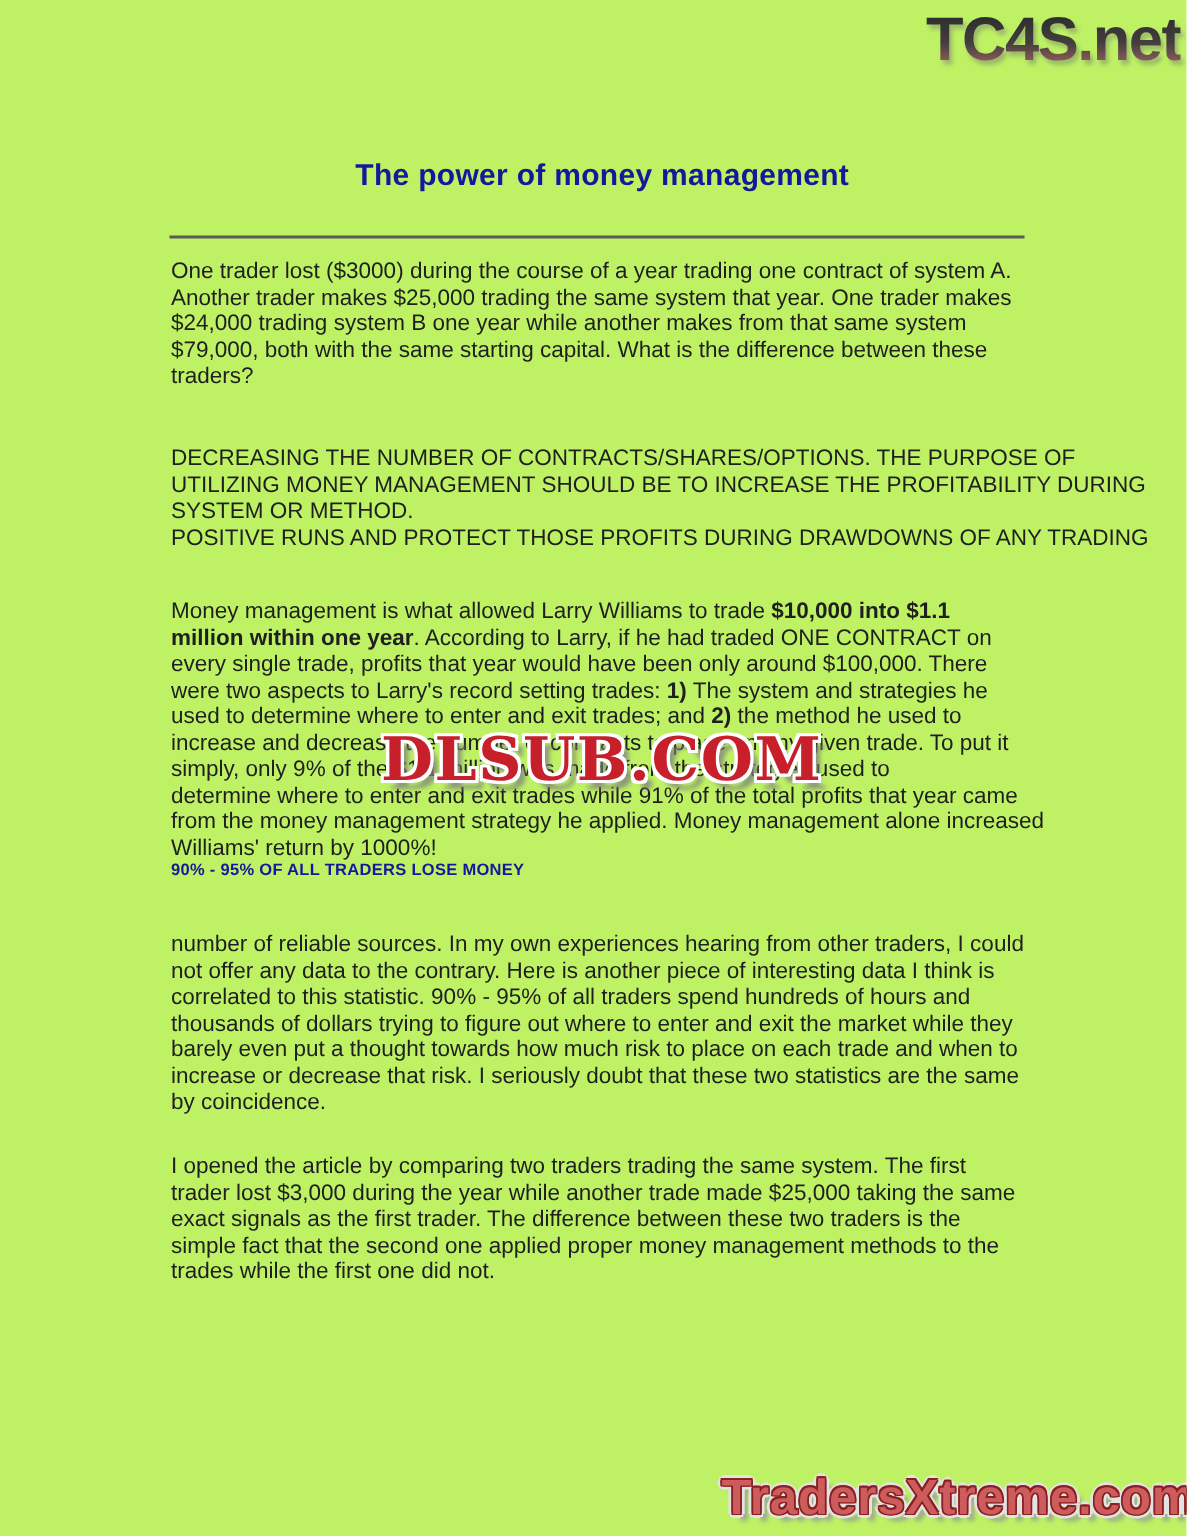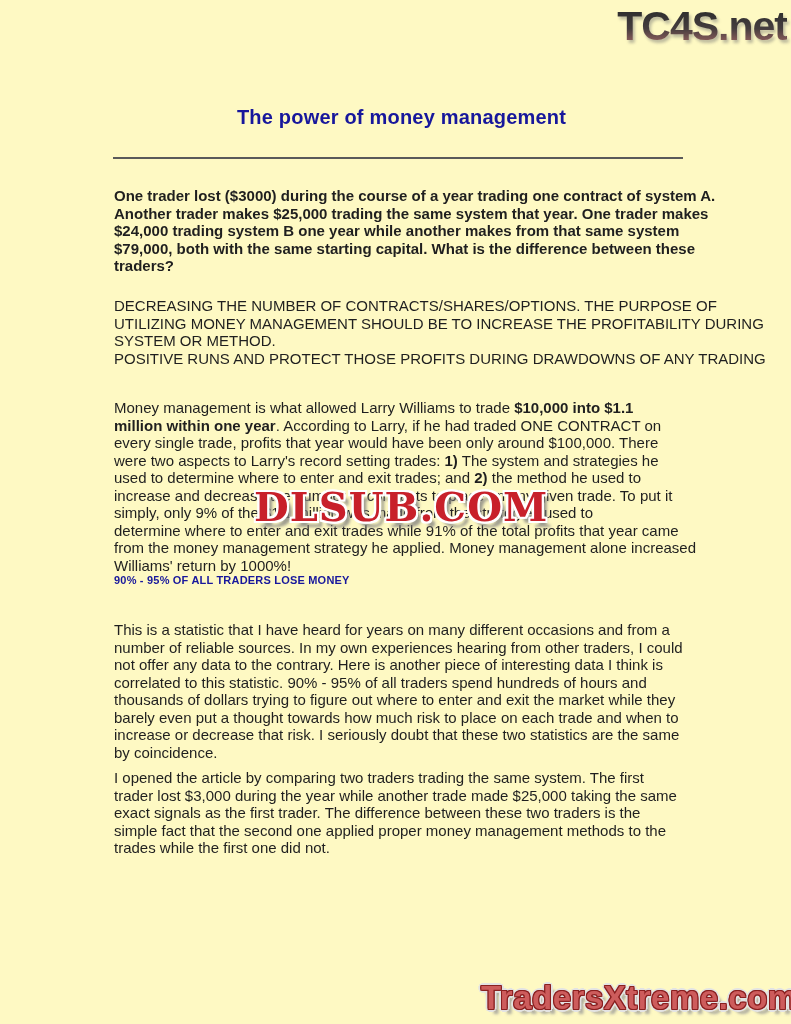--- a/index.html
+++ b/index.html
@@ -4,7 +4,7 @@
 <style>
   html,body { margin:0; padding:0; background:#ffffff; }
   .page {
-    position:relative; width:791px; height:1024px; background:#fef9c3;
+    position:relative; width:791px; height:1024px; background:#bef264;
     overflow:hidden; font-family:"Liberation Sans", sans-serif; color:#1f1f1f;
   }
 

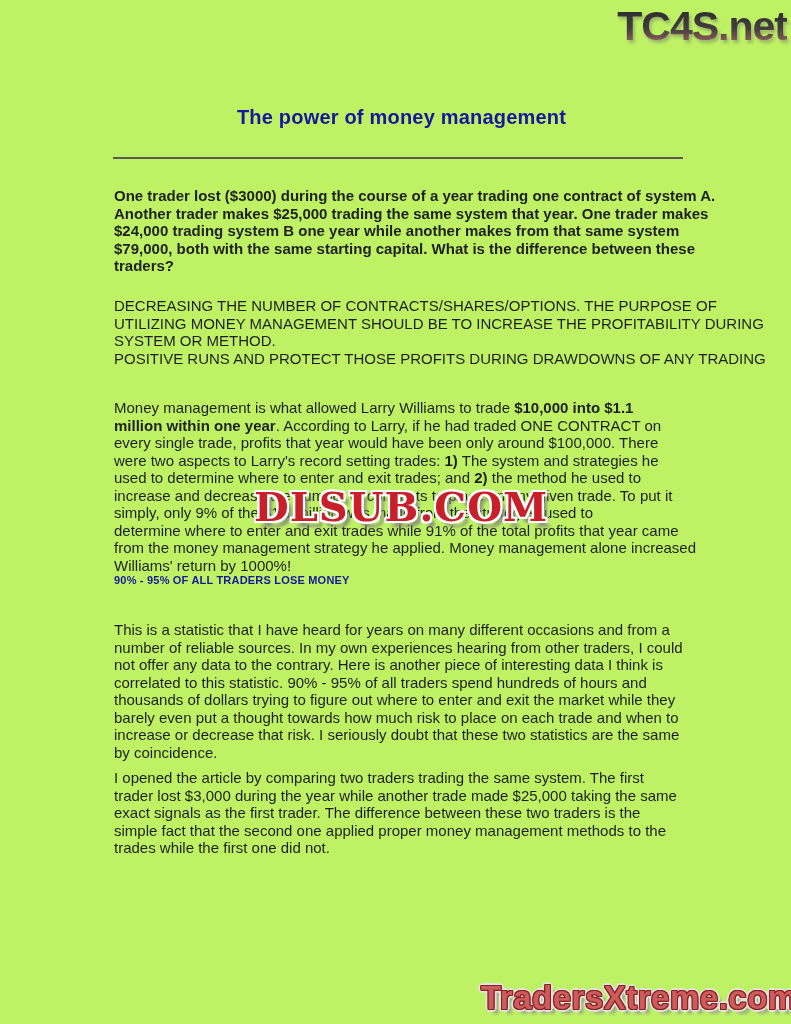--- a/index.html
+++ b/index.html
@@ -31,7 +31,7 @@
   .para { position:absolute; left:114px; width:620px; font-size:15px; }
   .para .line { line-height:17.5px; height:17.5px; white-space:nowrap; }
 
-  .intro      { top:187px;font-weight:bold; }
+  .intro      { top:172px; }
   .definition { top:297px; }
   .larry      { top:399px; }
   .stats      { top:621px; }

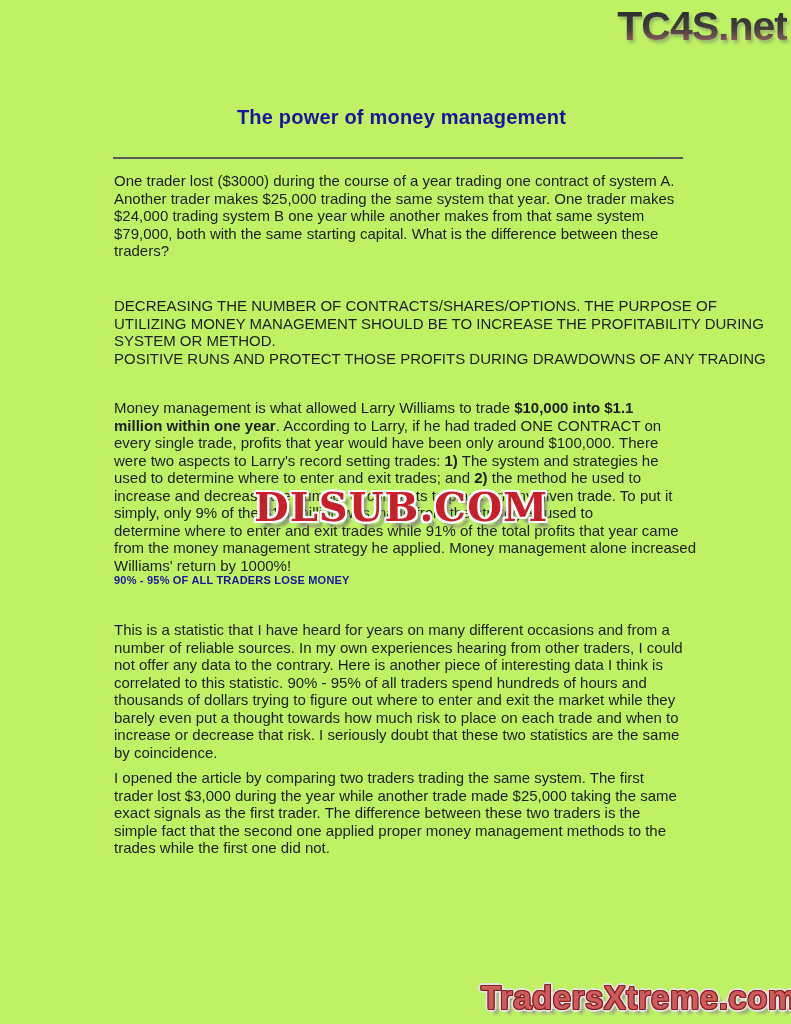--- a/index.html
+++ b/index.html
@@ -112,7 +112,6 @@
   <div class="heading90">90% - 95% OF ALL TRADERS LOSE MONEY</div>
 
   <div class="para stats">
-      <div class="line"><span>This is a statistic that I have heard for years on many different occasions and from a</span></div>
       <div class="line"><span>number of reliable sources. In my own experiences hearing from other traders, I could</span></div>
       <div class="line"><span>not offer any data to the contrary. Here is another piece of interesting data I think is</span></div>
       <div class="line"><span>correlated to this statistic. 90% - 95% of all traders spend hundreds of hours and</span></div>

